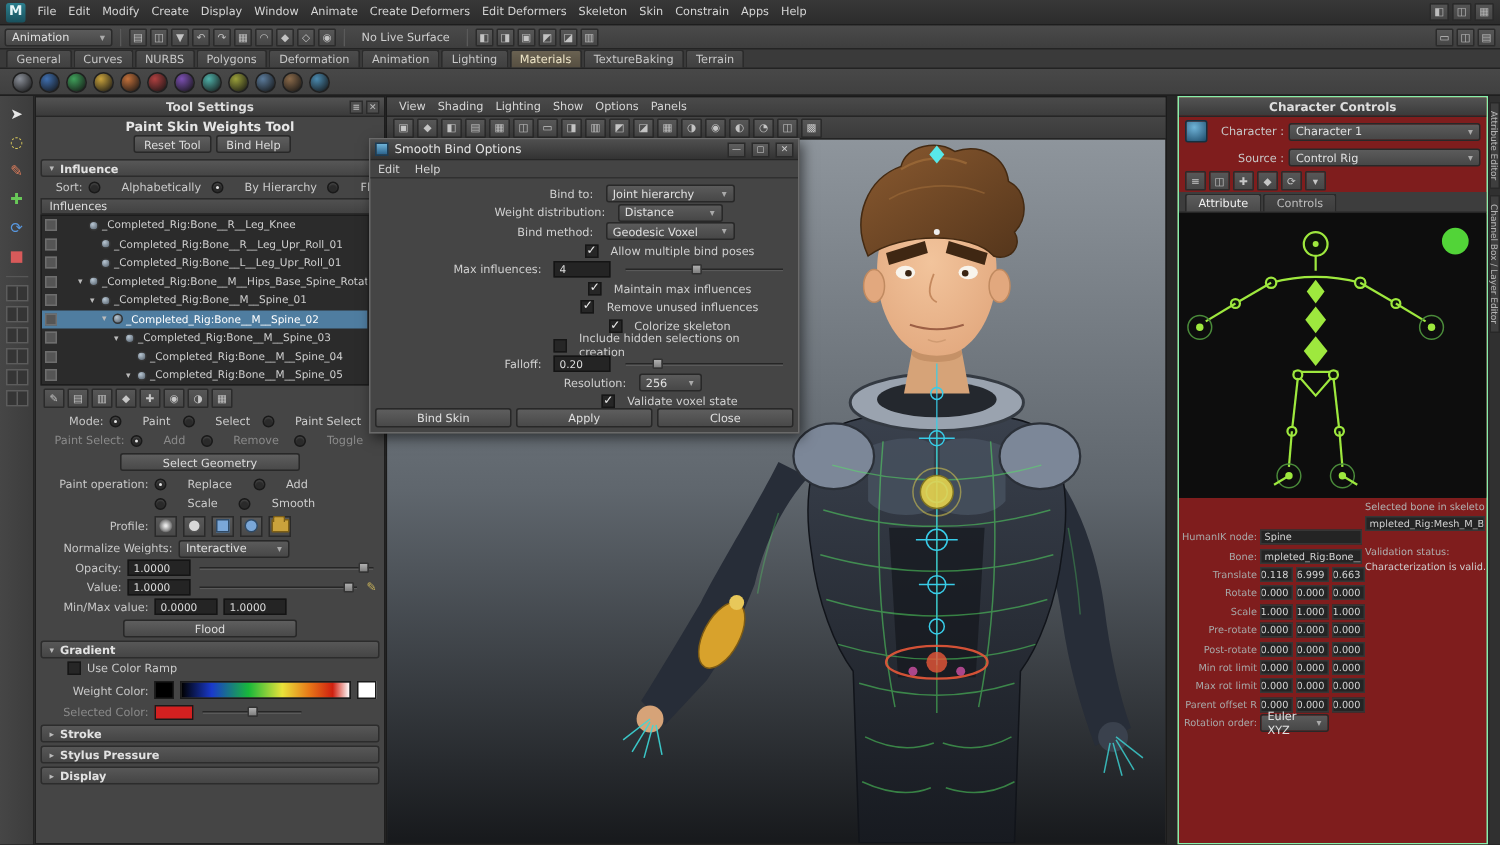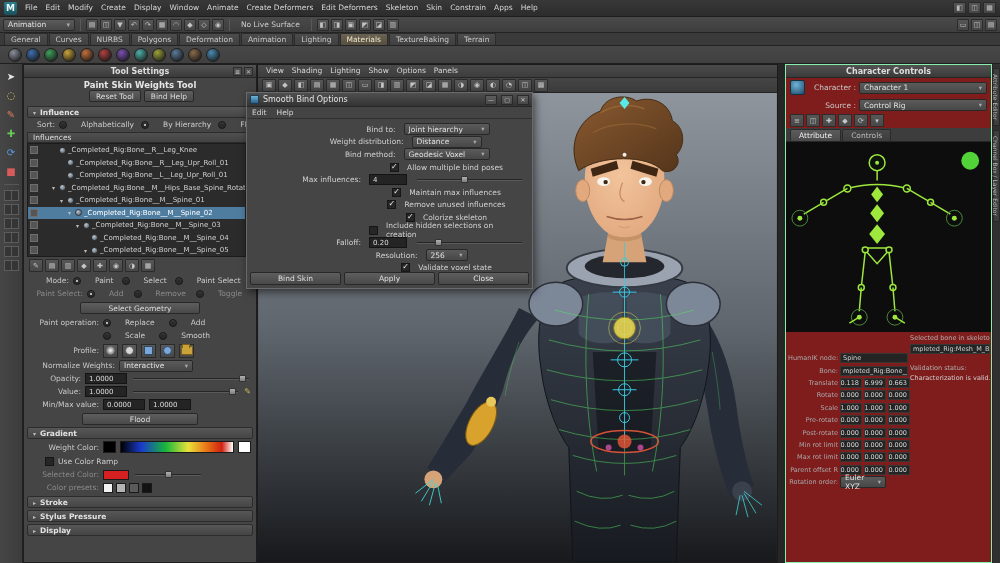--- a/index.html
+++ b/index.html
@@ -542,17 +542,17 @@
 
     <div class="sect">Gradient</div>
 
+    <div class="ts-row">
+      <span style="width:12px"></span>
+      <span class="cb"></span>
+      <span>Use Color Ramp</span>
+    </div>
+
     <div class="ts-row" style="height:16px">
       <span class="ts-label">Weight Color:</span>
       <span class="swatch" style="width:13px;height:12px;background:#000"></span>
       <span class="ramp"></span>
       <span class="swatch" style="width:13px;height:12px;background:#fff"></span>
-    </div>
-
-    <div class="ts-row">
-      <span style="width:12px"></span>
-      <span class="cb"></span>
-      <span>Use Color Ramp</span>
     </div>
 
     <div class="ts-row">

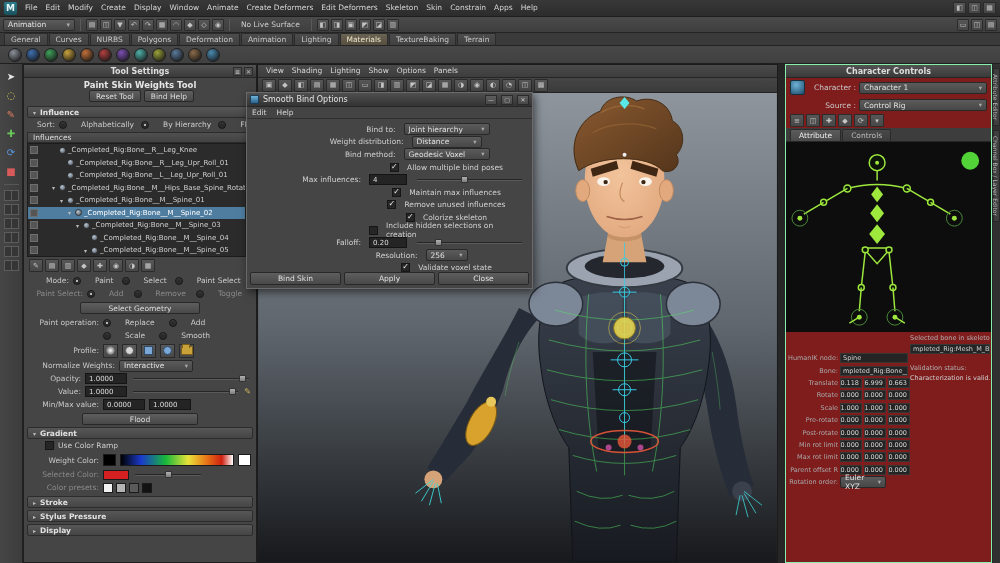--- a/index.html
+++ b/index.html
@@ -564,16 +564,6 @@
         </span>
     </div>
 
-    <div class="ts-row">
-      <span class="ts-label dim">Color presets:</span>
-      <span style="display:flex;gap:3px">
-
-      <span class="swatch" style="width: 10px; height: 10px; background: var(--c); --c: #f2f2f2;"></span>
-          <span class="swatch" style="width: 10px; height: 10px; background: var(--c); --c: #b4b4b4;"></span>
-          <span class="swatch" style="width: 10px; height: 10px; background: var(--c); --c: #5a5a5a;"></span>
-          <span class="swatch" style="width: 10px; height: 10px; background: var(--c); --c: #121212;"></span>
-        </span>
-    </div>
 
     <div>
 

